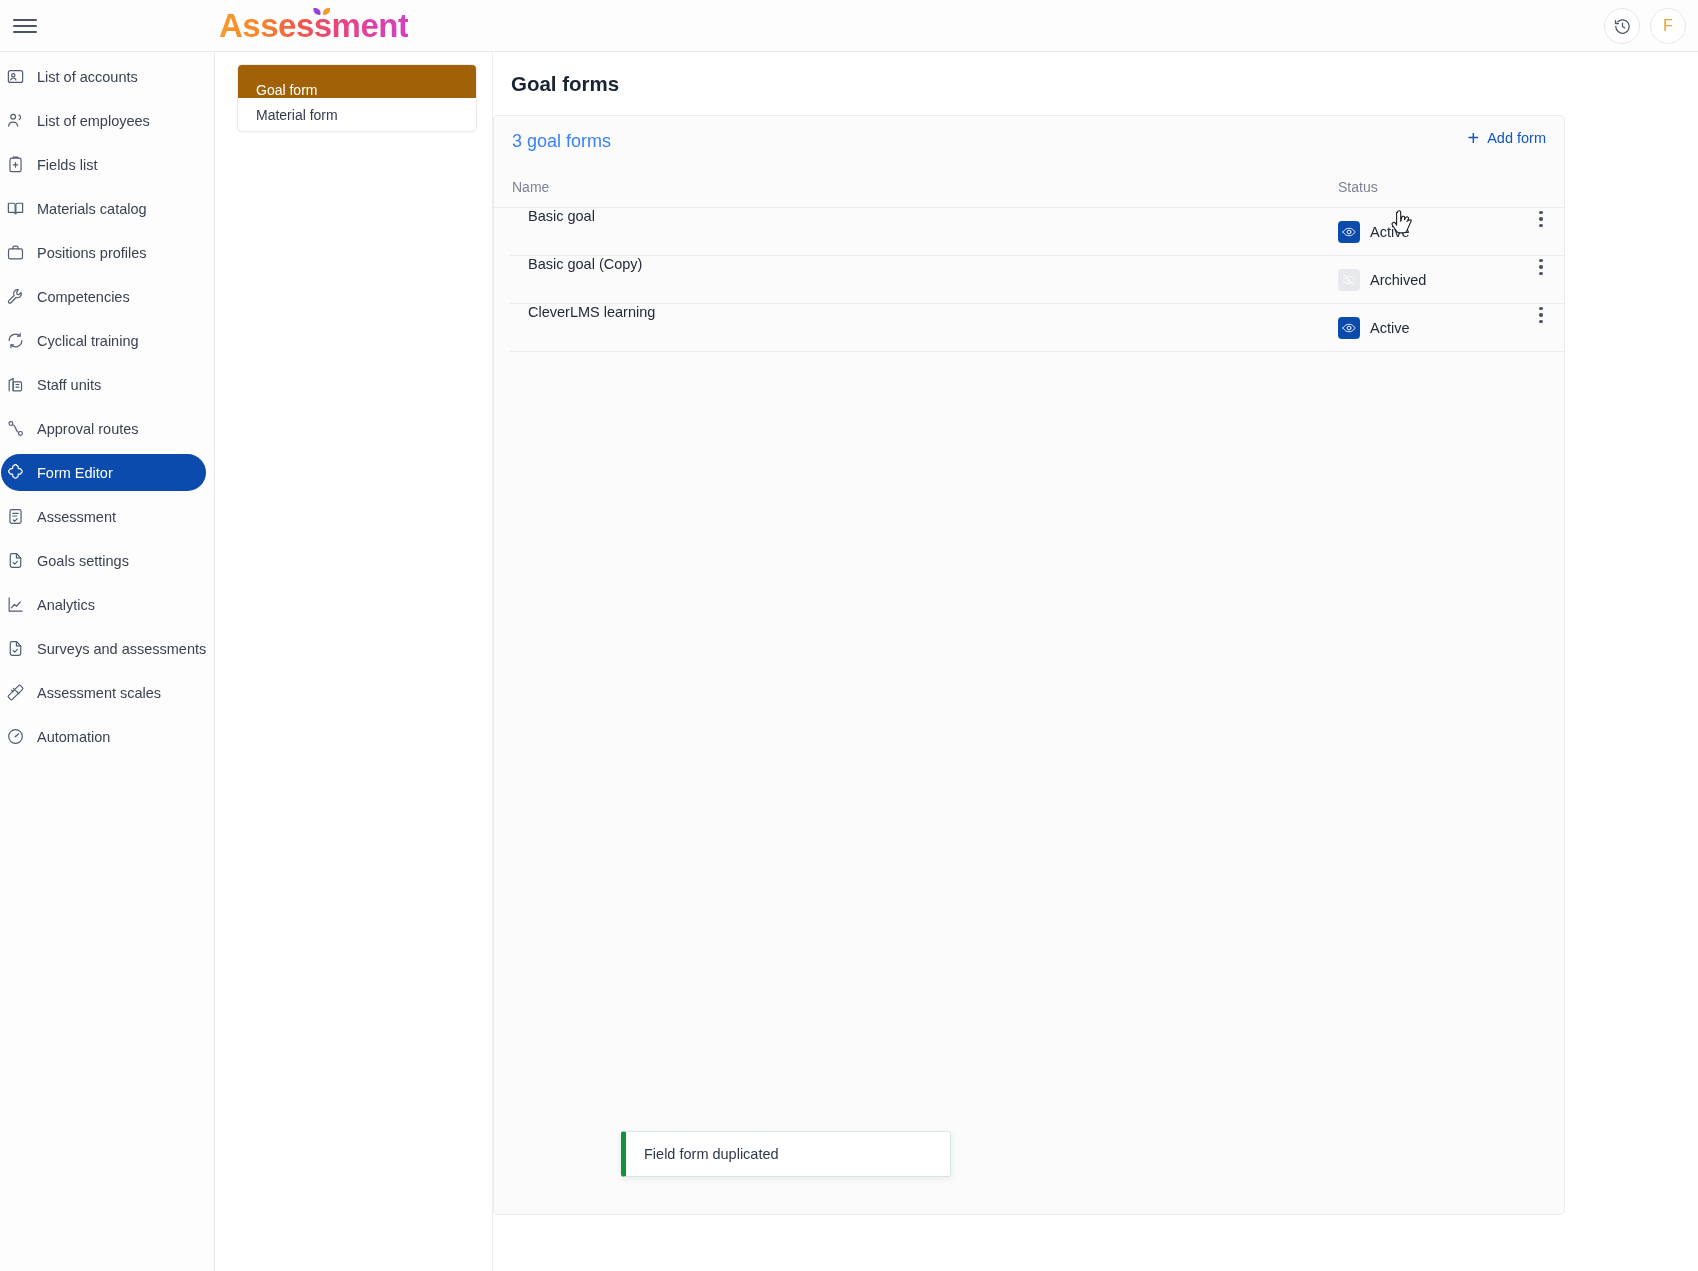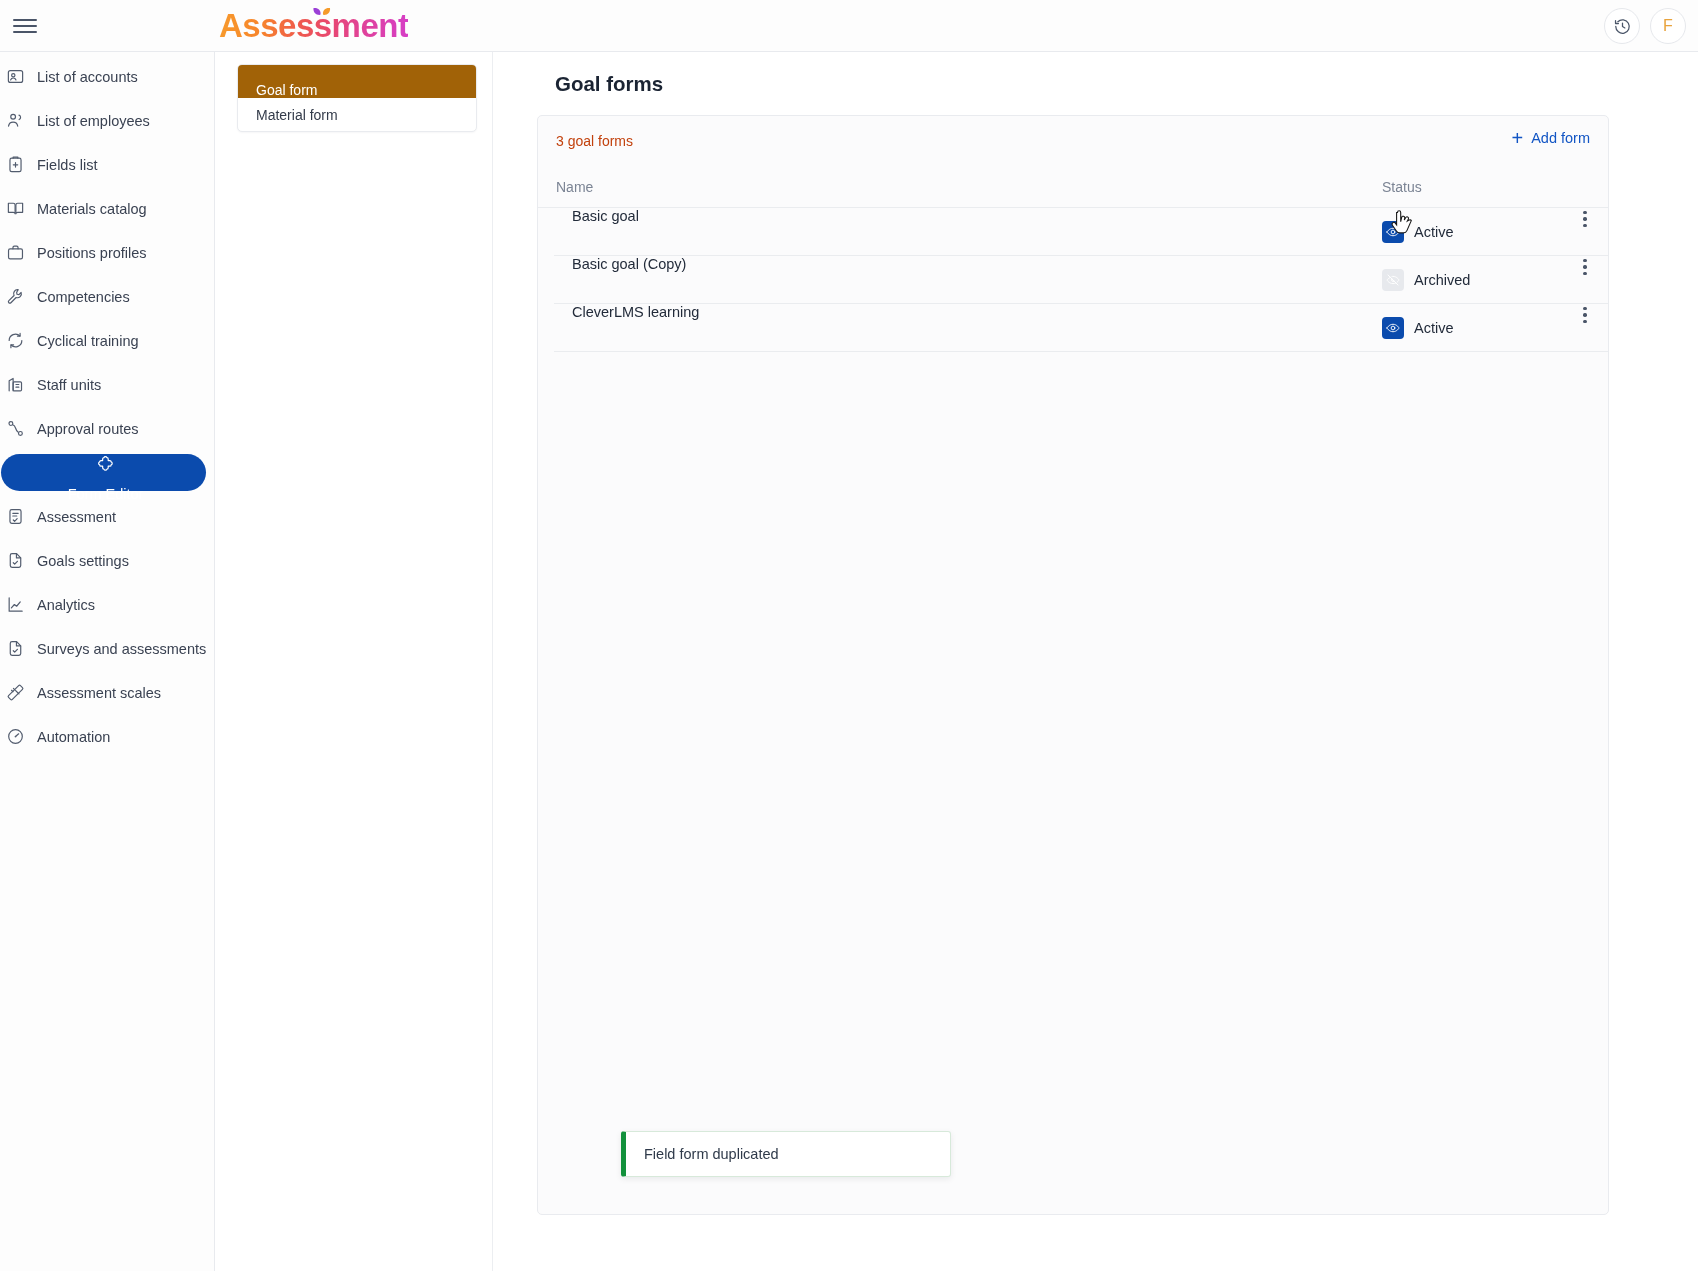--- a/index.html
+++ b/index.html
@@ -92,7 +92,6 @@
     width: 1206px; height: 1219px;
     background: #fff;
     border-left: 1px solid #eceef1;
-    padding-left: 44px;
   }
   .page-title { font-size: 20.5px; font-weight: bold; color: #1b2433; padding: 20px 0 0 0; }
 

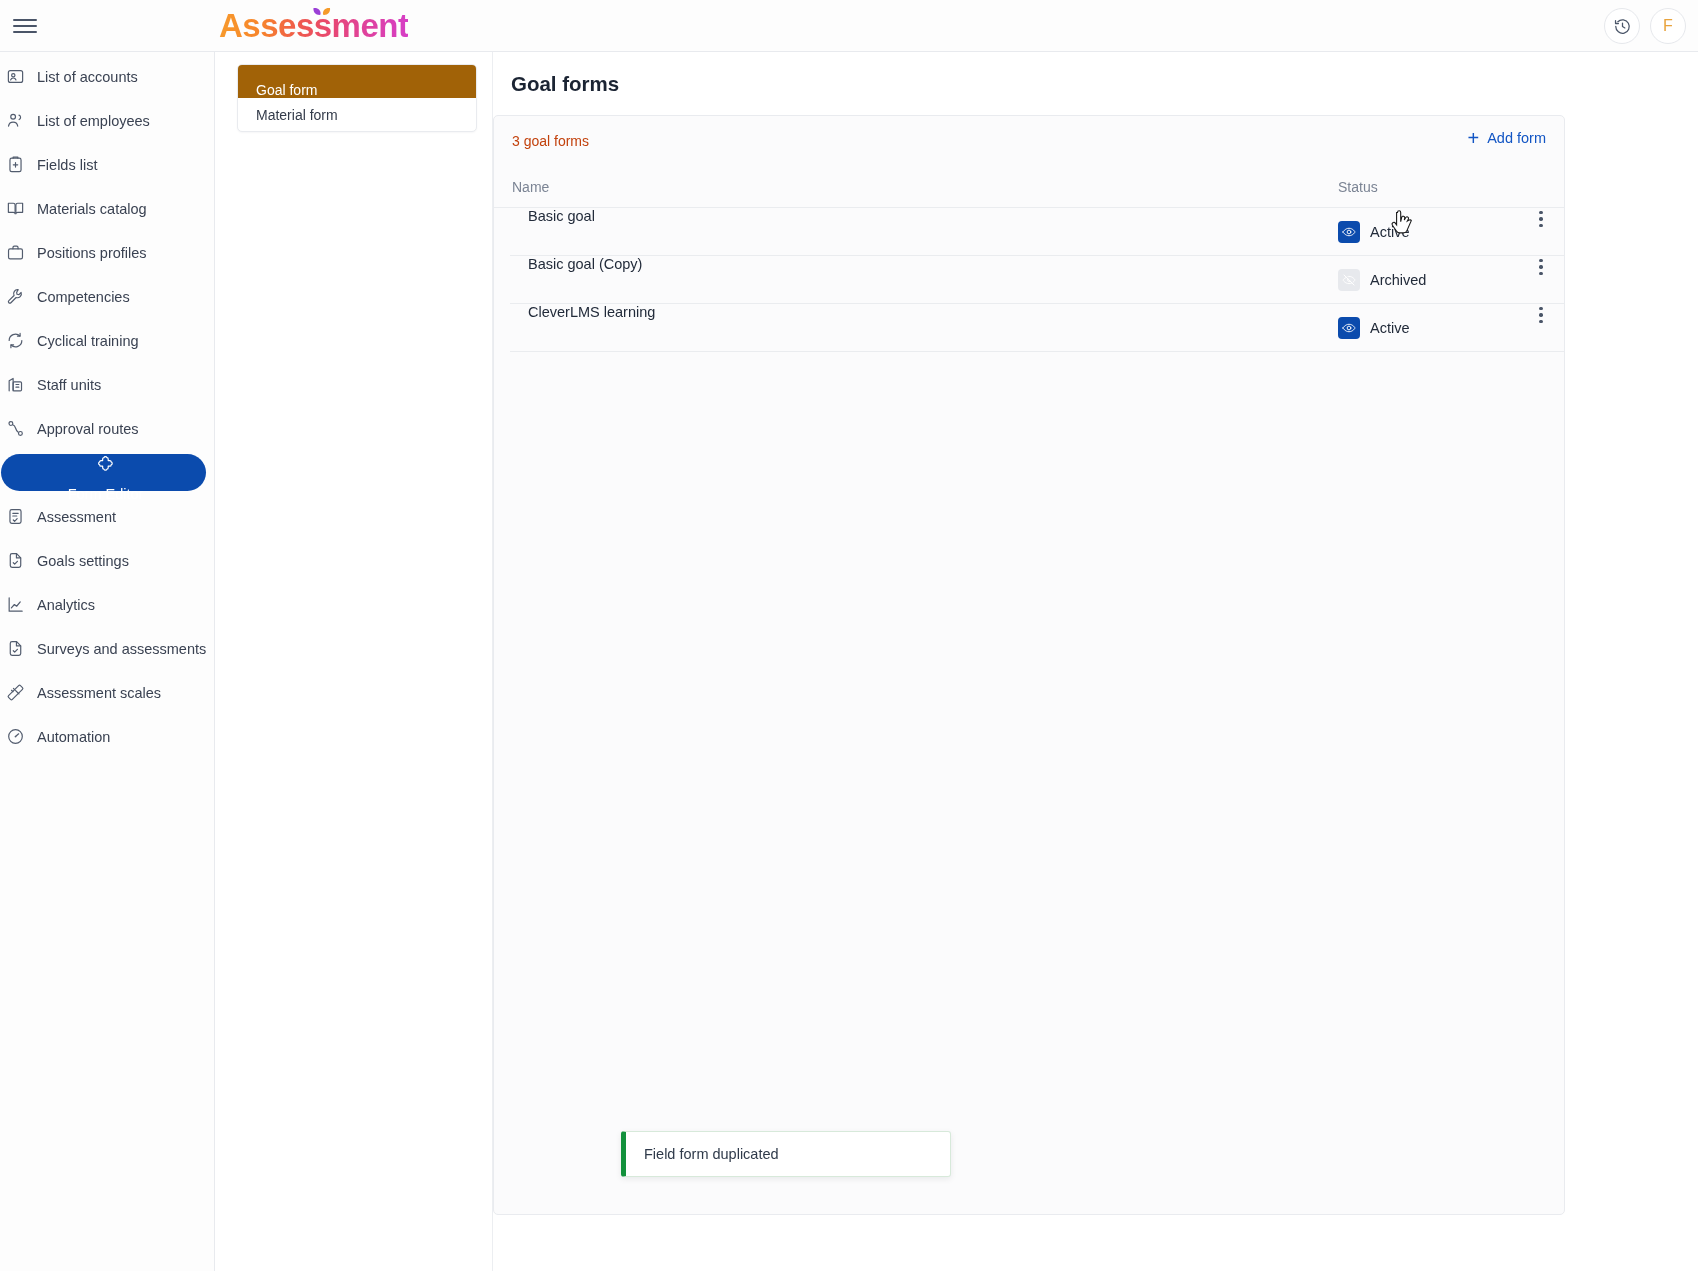--- a/index.html
+++ b/index.html
@@ -103,7 +103,7 @@
     border-radius: 5px;
   }
   .card-head { height: 50px; display: flex; align-items: center; padding: 0 18px; position: relative; }
-  .card-count { font-size: 14px; color: #c2410c; }
+  .card-count { font-size: 18px; color: #3b82f6; }
   .add-form-btn {
     position: absolute; right: 18px; top: 14px;
     display: flex; align-items: center; gap: 8px;

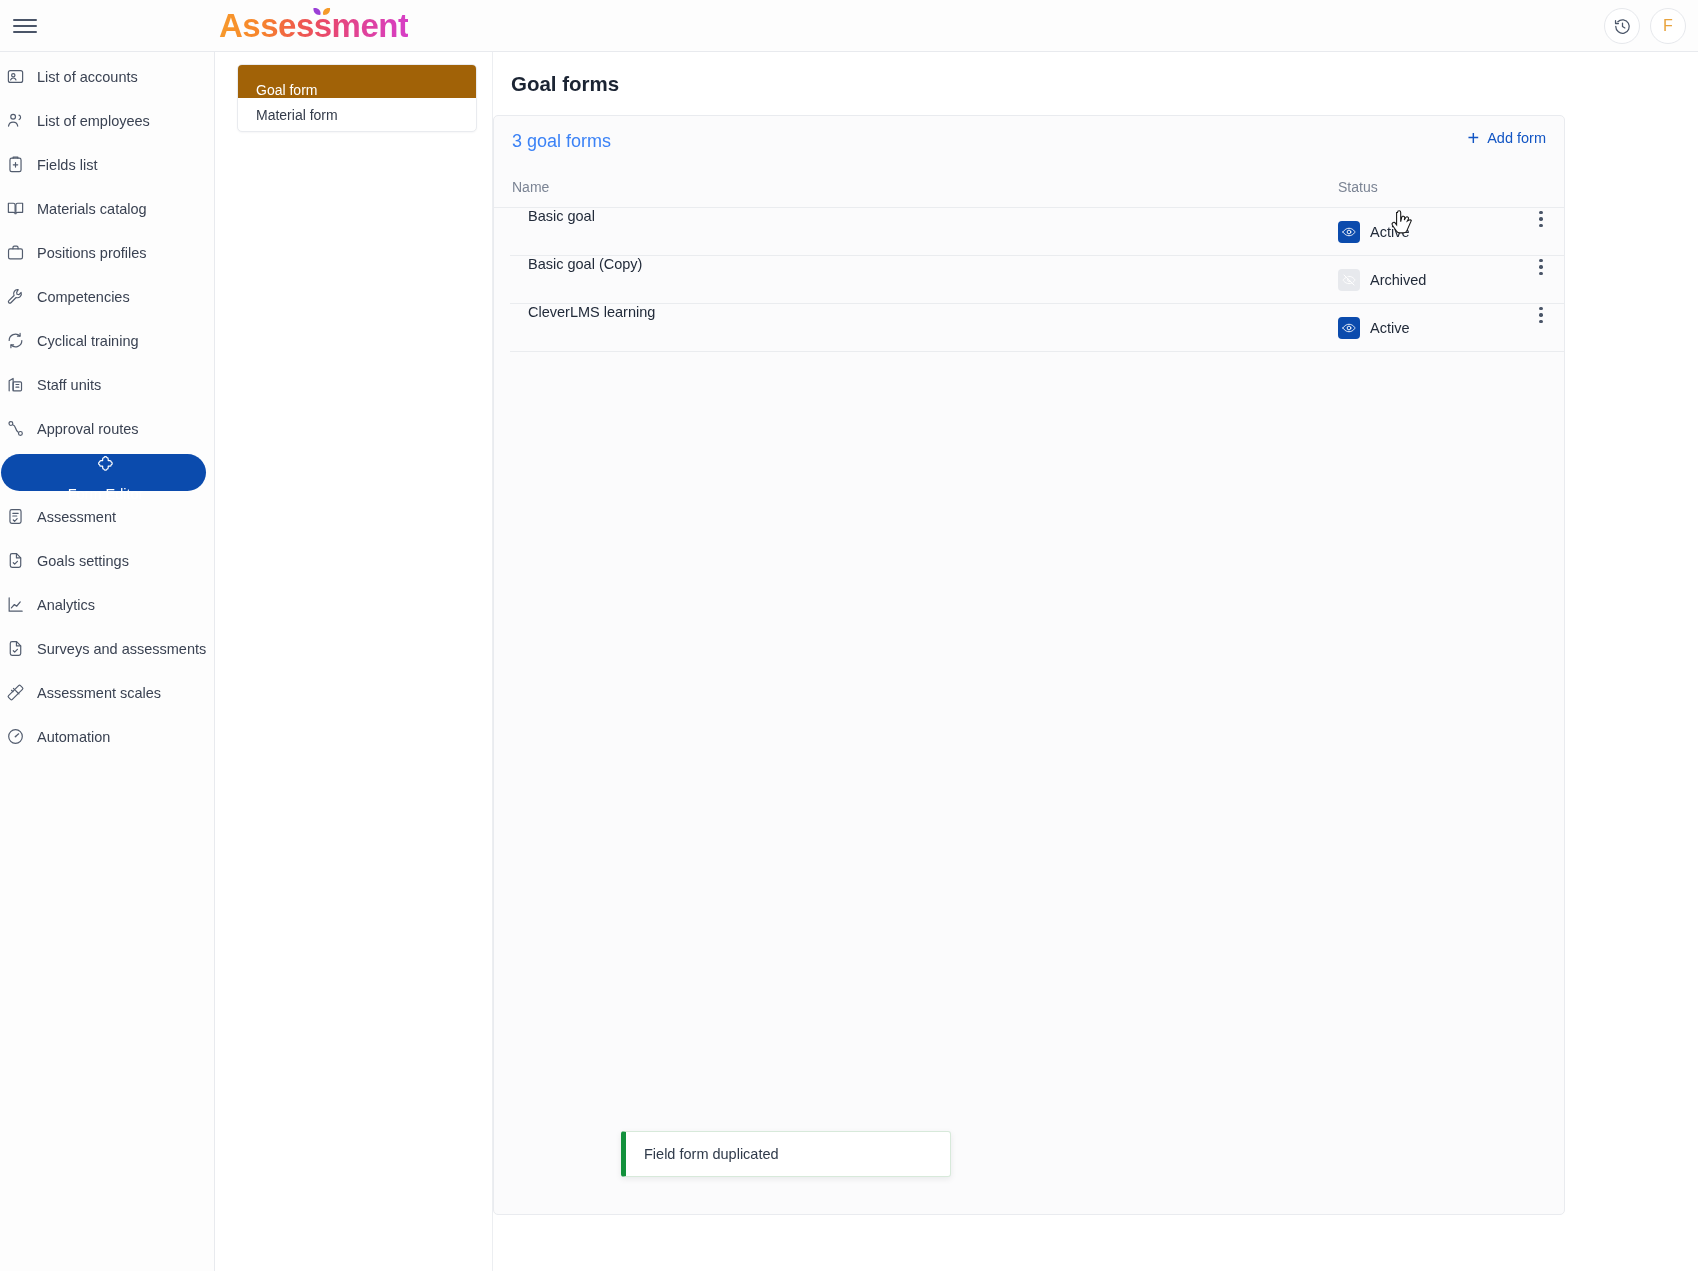--- a/index.html
+++ b/index.html
@@ -65,7 +65,7 @@
     font-size: 14.5px; color: #3a4252; cursor: pointer;
     white-space: nowrap;
   }
-  .nav-item.active { background: #0b4bad; color: #fff; flex-direction: column; }
+  .nav-item.active { background: #0b4bad; color: #fff; }
   .nav-item.active .nico svg { stroke: #fff; }
   .nico { width: 20px; height: 20px; flex: 0 0 20px; display: flex; align-items: center; justify-content: center; }
   .nico svg { width: 19px; height: 19px; stroke: #525c6e; fill: none; stroke-width: 1.5; stroke-linecap: round; stroke-linejoin: round; }

